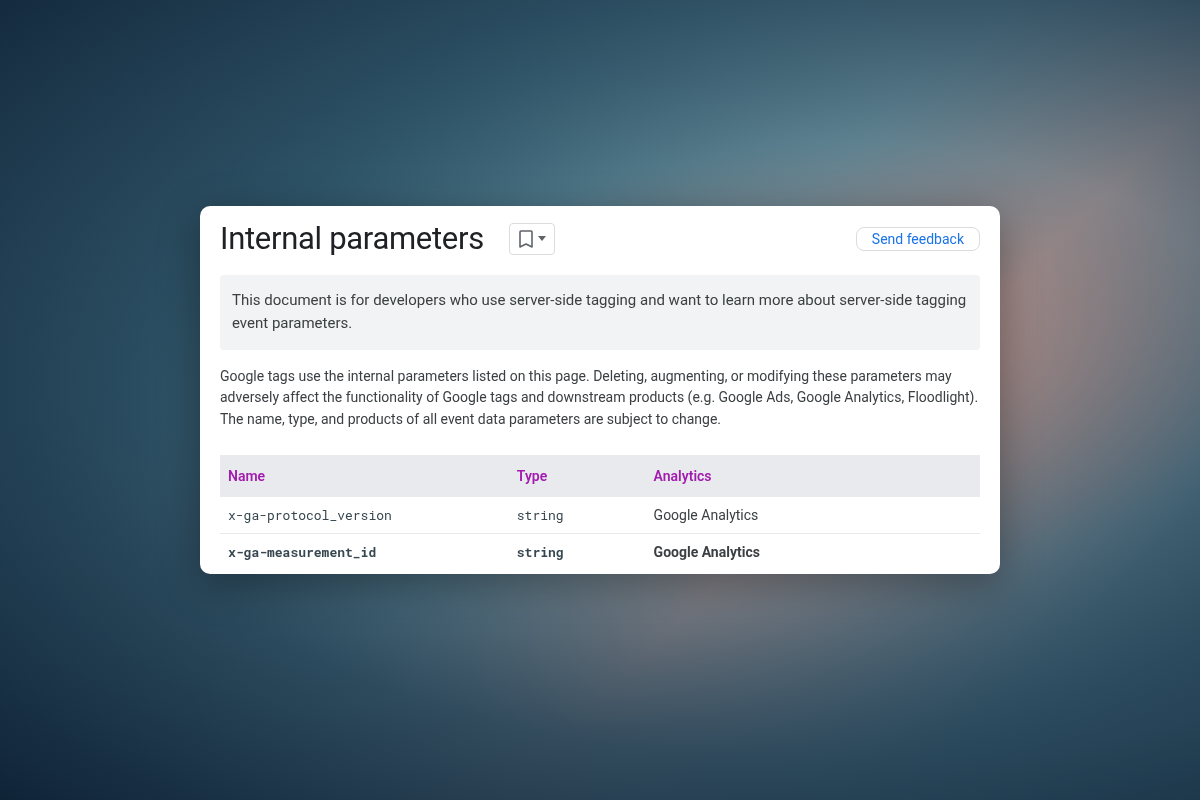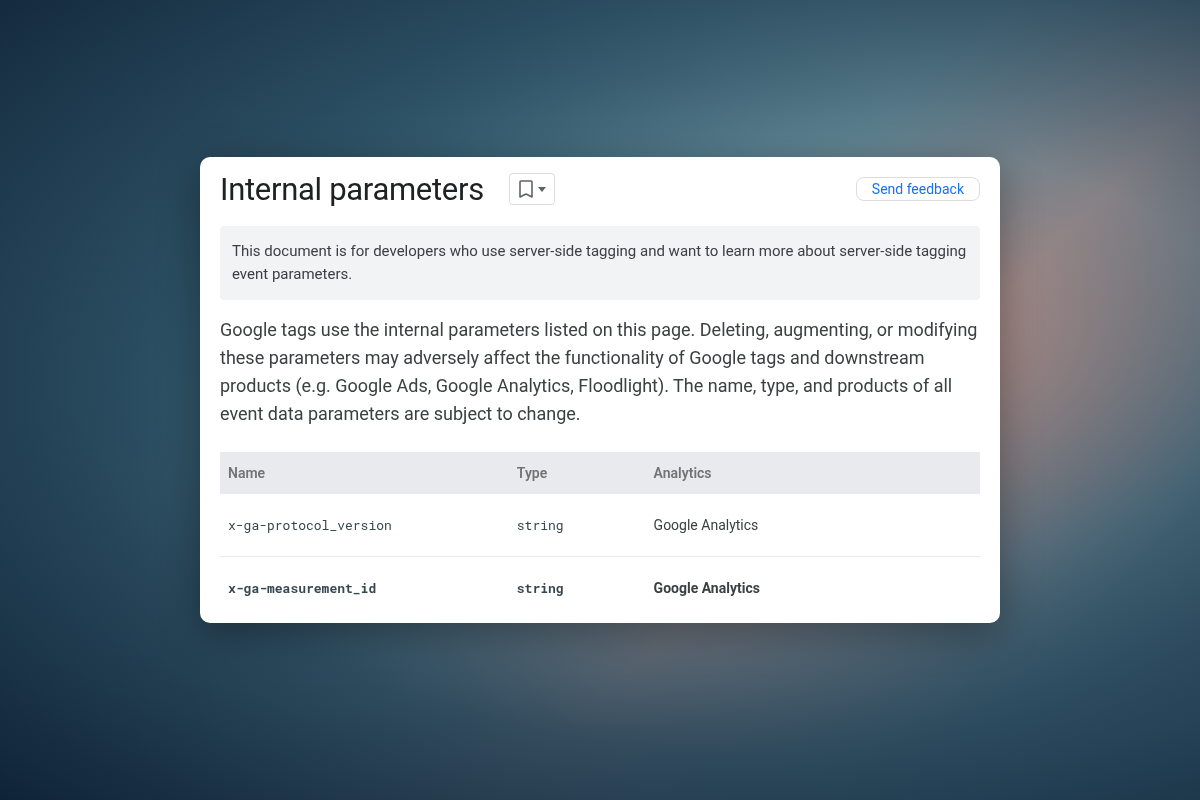--- a/index.html
+++ b/index.html
@@ -73,7 +73,7 @@
     .body-text {
       margin: 0 20px 24px 20px;
       color: #3c4043;
-      font-size: 18px;
+      font-size: 14px;
       line-height: 1.55;
     }
     table {

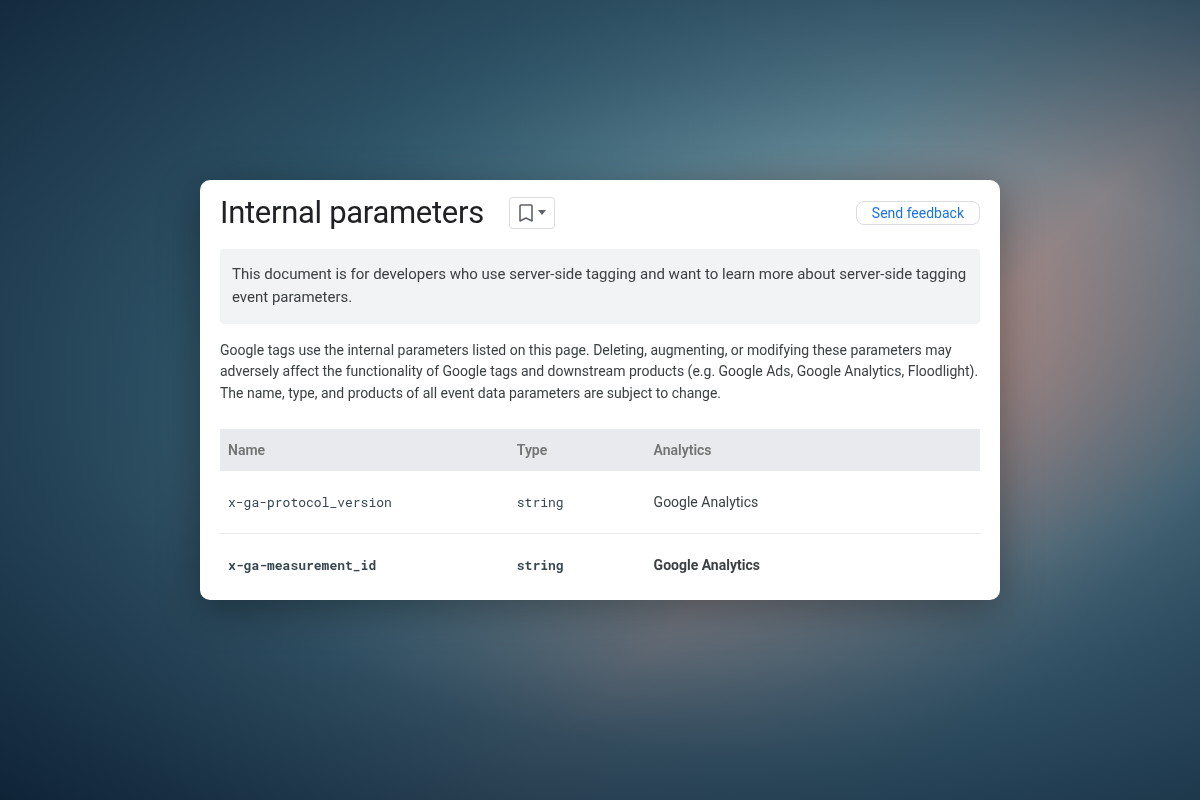--- a/index.html
+++ b/index.html
@@ -88,7 +88,7 @@
     th {
       text-align: left;
       font-weight: 600;
-      color: #737373;
+      color: #a21caf;
       padding: 13px 8px;
     }
     td {

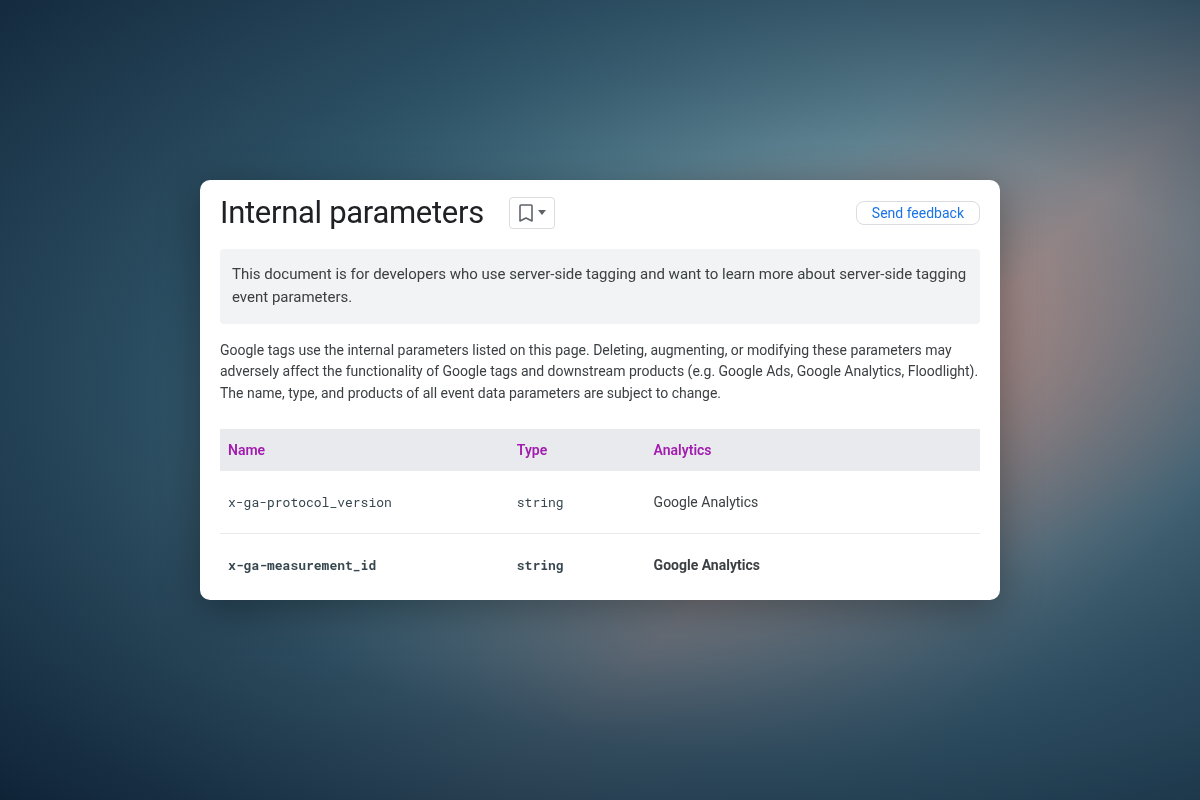--- a/index.html
+++ b/index.html
@@ -92,7 +92,7 @@
       padding: 13px 8px;
     }
     td {
-      padding: 22px 8px;
+      padding: 9px 8px;
       border-bottom: 1px solid #e8eaed;
       color: #3c4043;
     }

